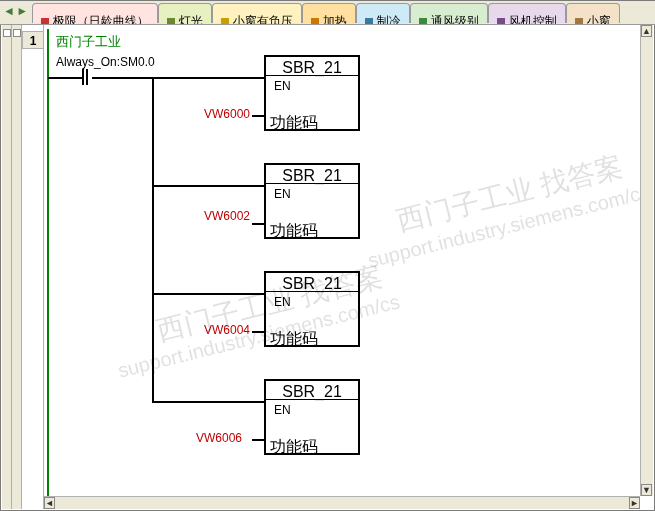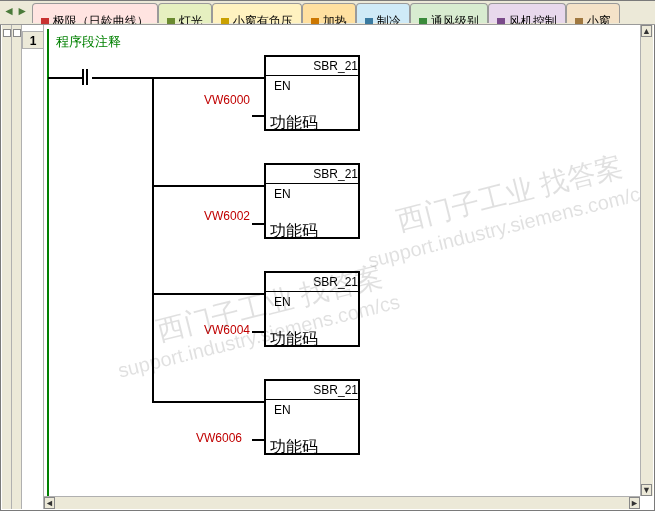--- a/index.html
+++ b/index.html
@@ -221,7 +221,7 @@
 
   <div class="canvas">
     <div class="leftrail"></div>
-    <div class="segcomment">程序段注释</div>
+    <div class="segcomment">西门子工业</div>
 
     <div class="hwire" style="left:4px; top:52px; width:34px;"></div>
 

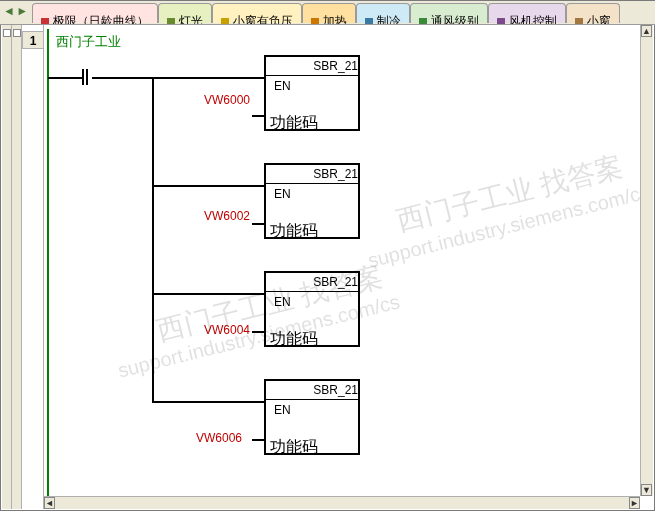--- a/index.html
+++ b/index.html
@@ -222,6 +222,7 @@
   <div class="canvas">
     <div class="leftrail"></div>
     <div class="segcomment">西门子工业</div>
+    <div class="contact-label">Always_On:SM0.0</div>
 
     <div class="hwire" style="left:4px; top:52px; width:34px;"></div>
 

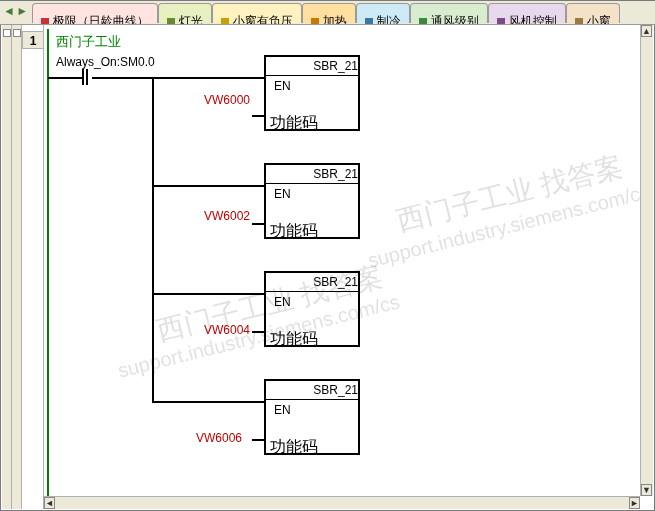--- a/index.html
+++ b/index.html
@@ -140,8 +140,8 @@
   .block .title {
     position: absolute;
     left: 0; top: 2px; width: 100%;
-    text-align: right;
-    font-size: 12px;
+    text-align: center;
+    font-size: 16px;
     height: 14px;
   }
   .block .divider {

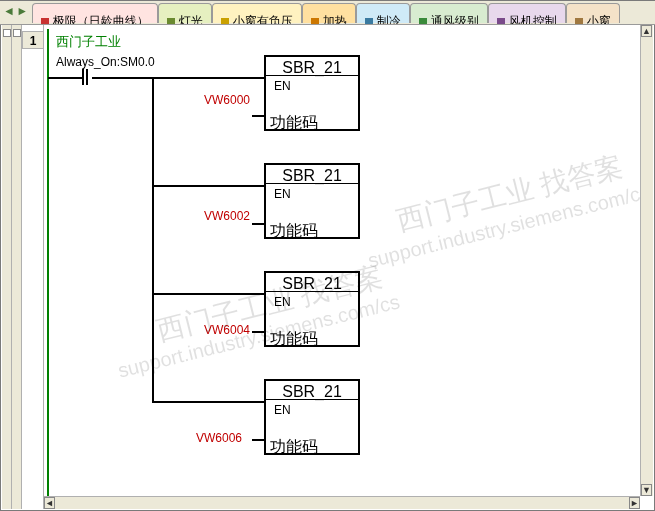--- a/index.html
+++ b/index.html
@@ -235,7 +235,7 @@
     <div id="blocks-host">
         <div class="hwire" style="left: 108px; top: 52px; width: 112px;"></div>
         <div class="hwire" style="left: 208px; top: 90px; width: 12px;"></div>
-        <div class="paramlabel" style="left: 156px; top: 68px;">VW6000</div>
+        <div class="paramlabel" style="left: 156px; top: 82px;">VW6000</div>
         <div class="block" style="left: 220px; top: 30px;">
           <div class="title">SBR_21</div>
           <div class="divider"></div>

